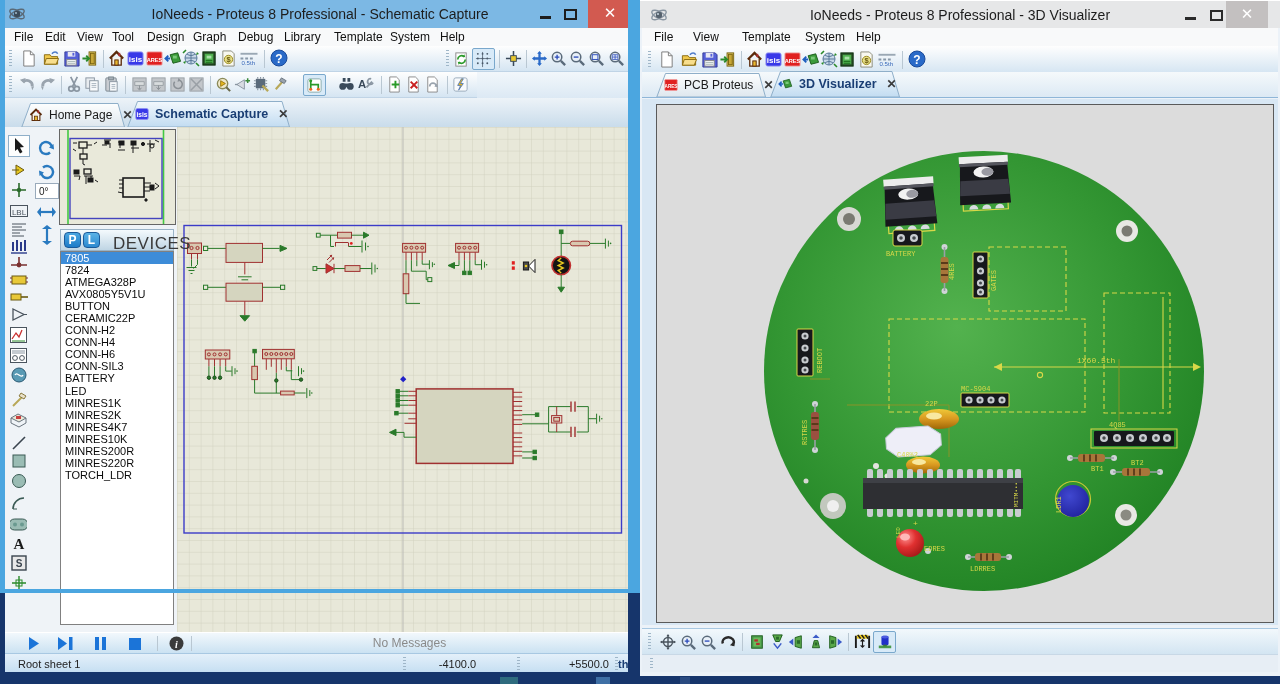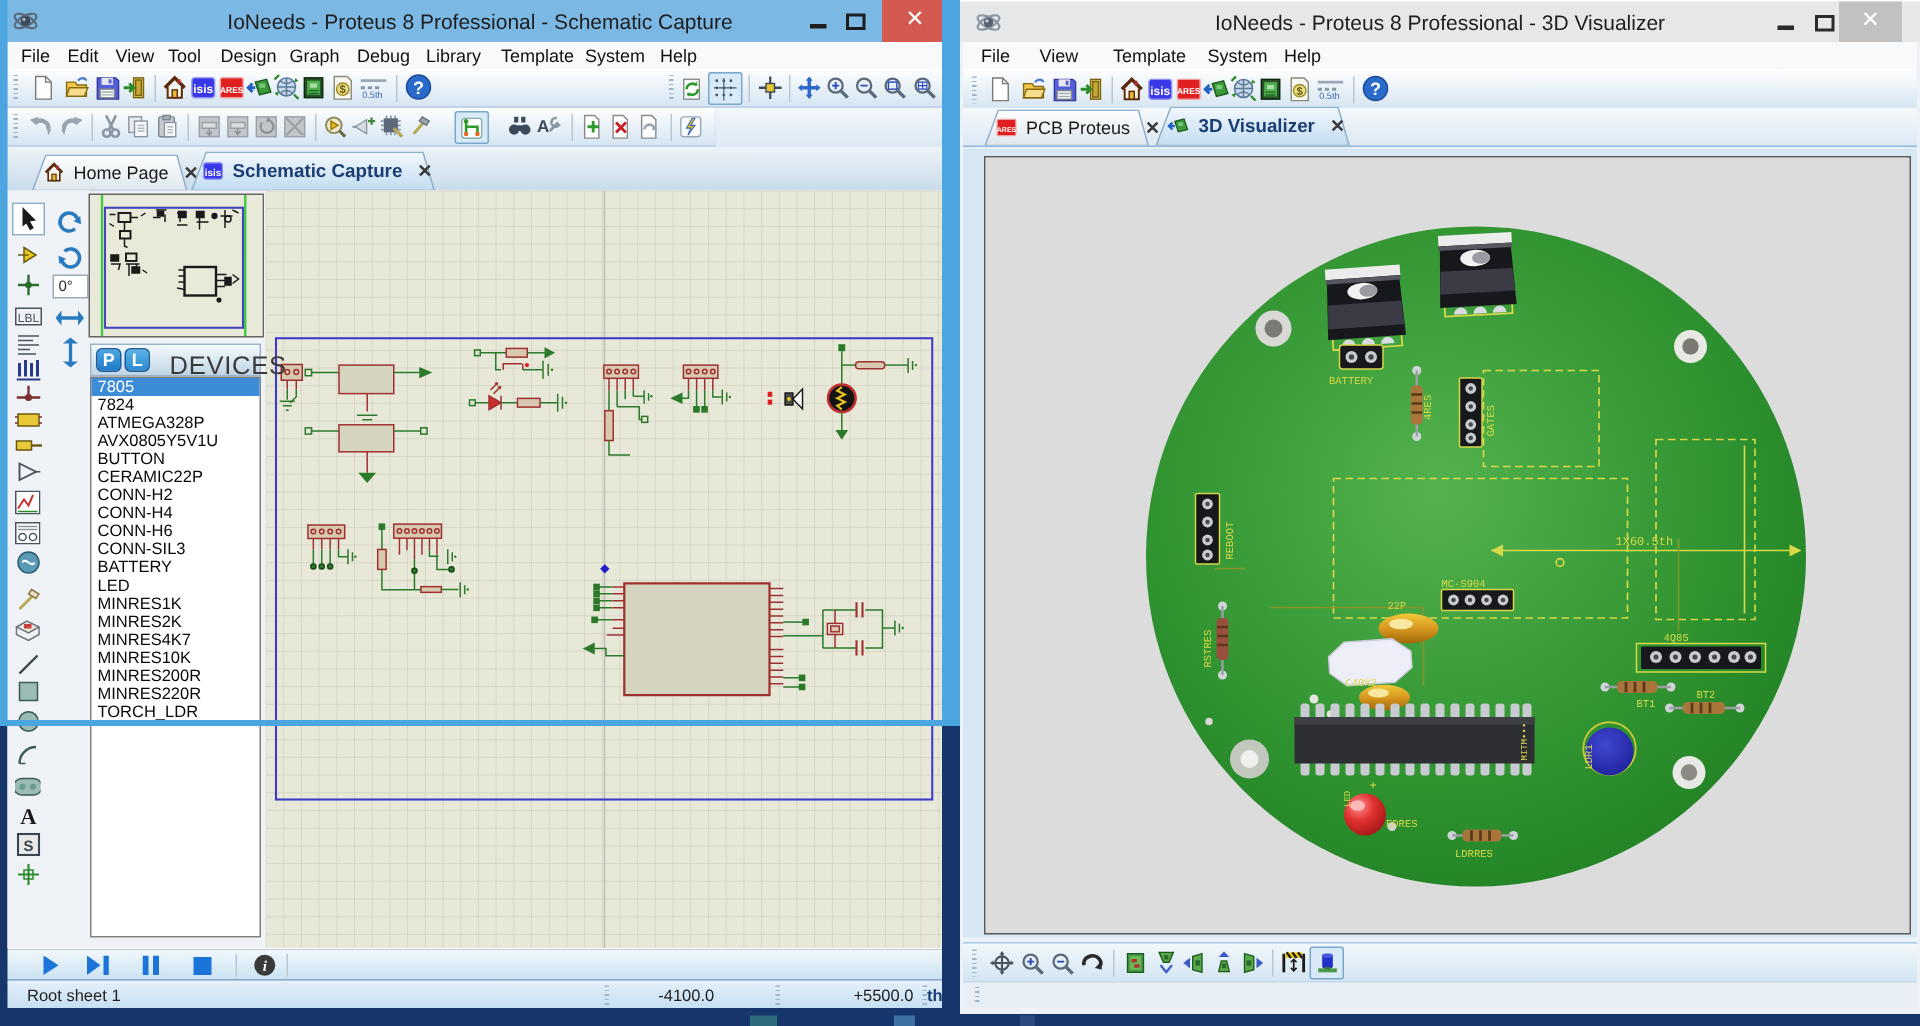--- a/index.html
+++ b/index.html
@@ -7,7 +7,7 @@
 body { background:#16356B; position:relative; }
 .abs { position:absolute; }
 
-#lwin { position:absolute; left:0; top:0; width:640px; height:484px; background:#c4b5fd; }
+#lwin { position:absolute; left:0; top:0; width:640px; height:593px; background:#c4b5fd; }
 #lwin .lborder { position:absolute; left:0; top:0; bottom:0; width:5px; background:#4BA6E0; }
 #lwin .rborder { position:absolute; right:0; top:0; bottom:0; width:12px; background:#4BA6E0; }
 #lwin .bborder { position:absolute; left:0; bottom:0; right:0; height:4px; background:#4BA6E0; }

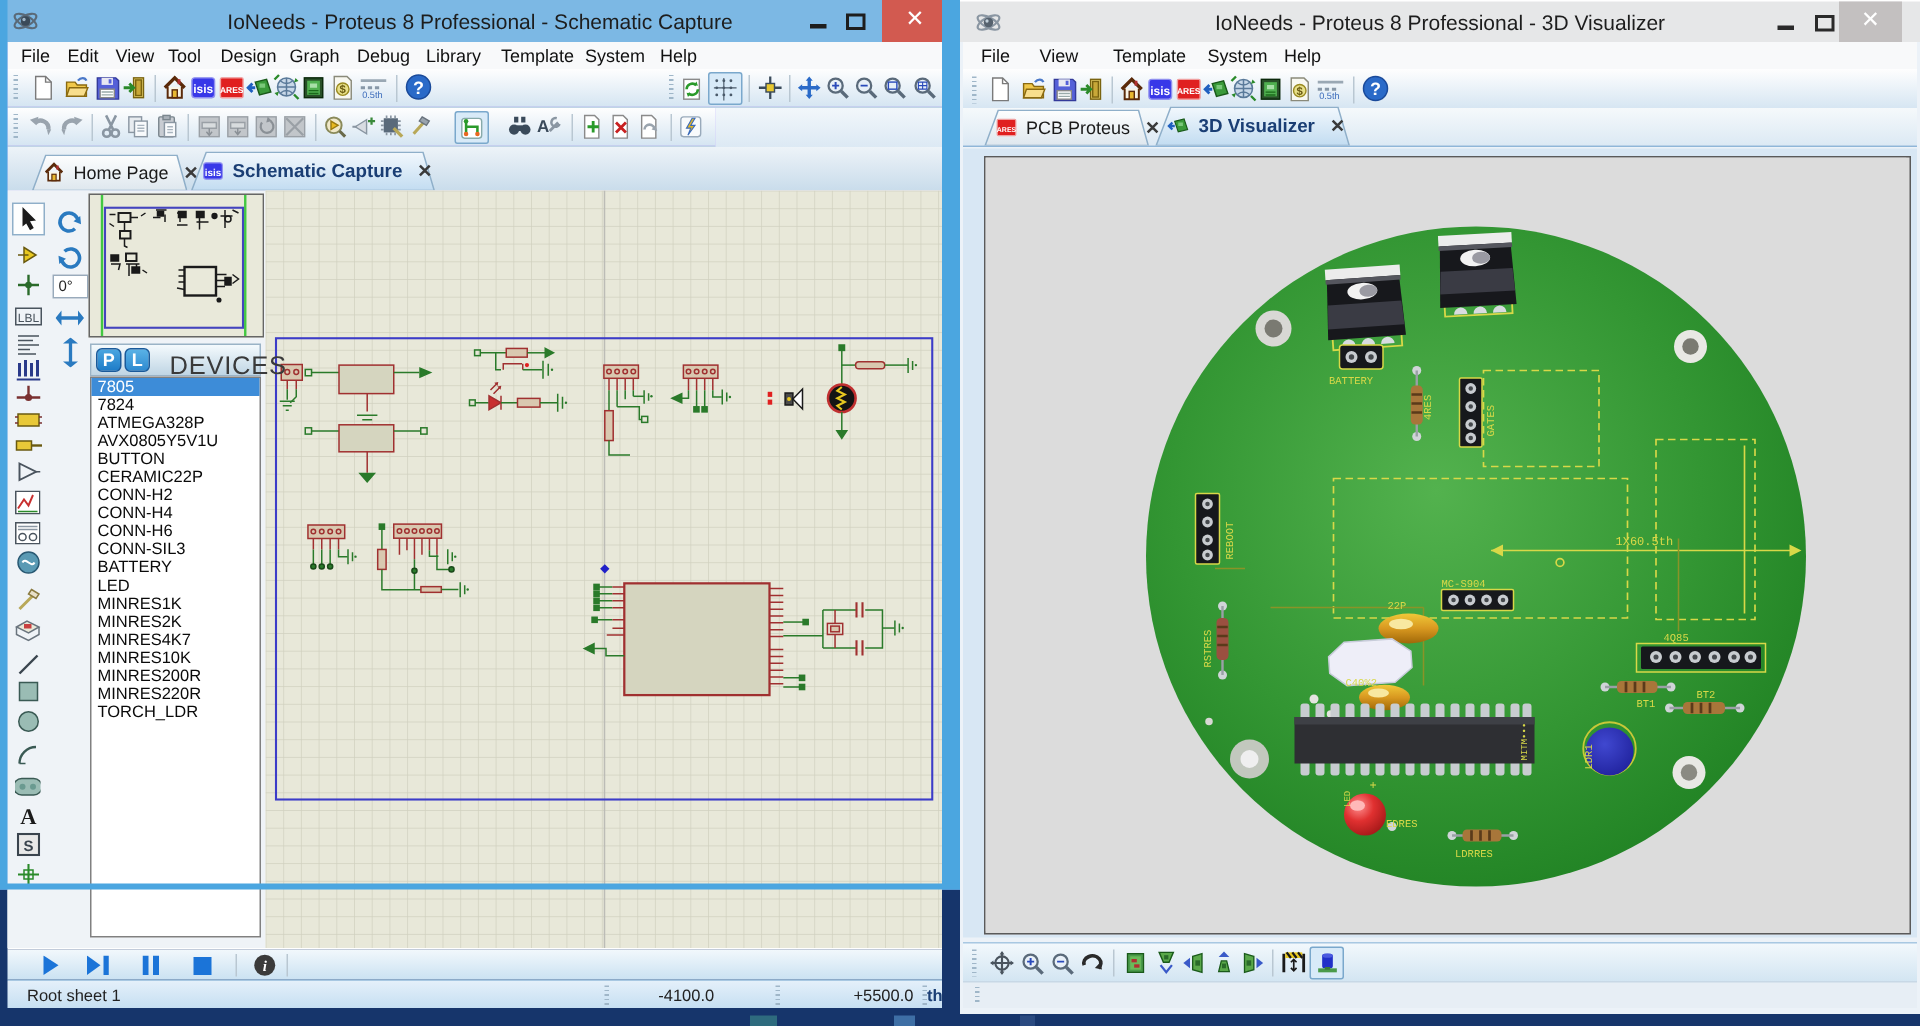--- a/index.html
+++ b/index.html
@@ -931,6 +931,7 @@
         <text x="7.5" y="11.5" font-size="10" font-weight="bold" font-style="italic" fill="#fff" text-anchor="middle" font-family="Liberation Serif">i</text>
       </svg>
     <div class="sep" style="left:186px;top:3px;height:15px"></div>
+    <div class="abs" style="left:186px;top:0;right:0;text-align:center;font-size:12px;line-height:20px;color:#8a8a8a;">No Messages</div>
   </div>
   <div id="lstatus">
     <div class="abs" style="left:13px;top:4px">Root sheet 1</div>

